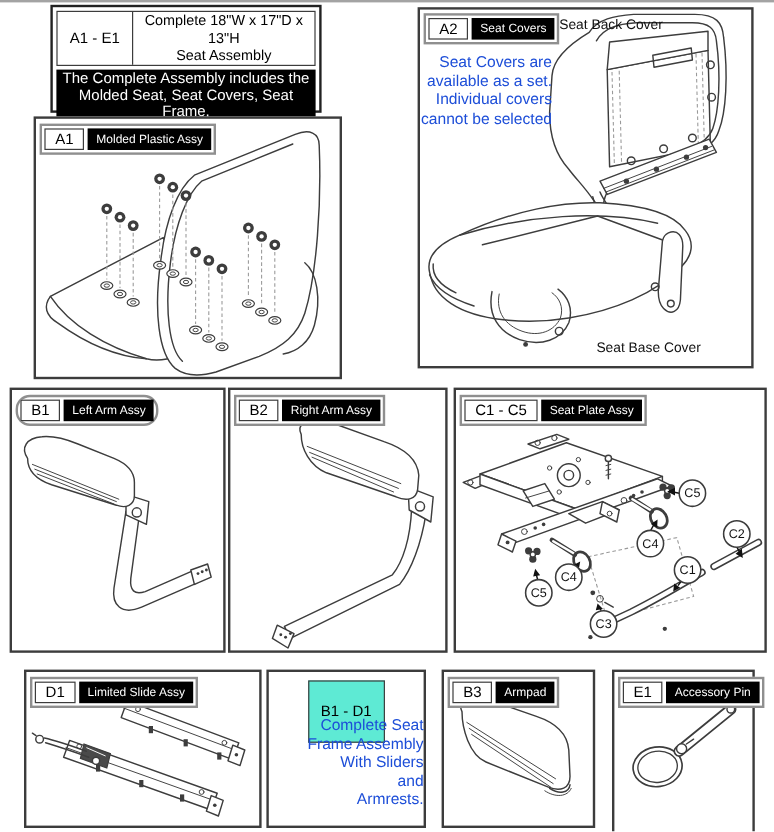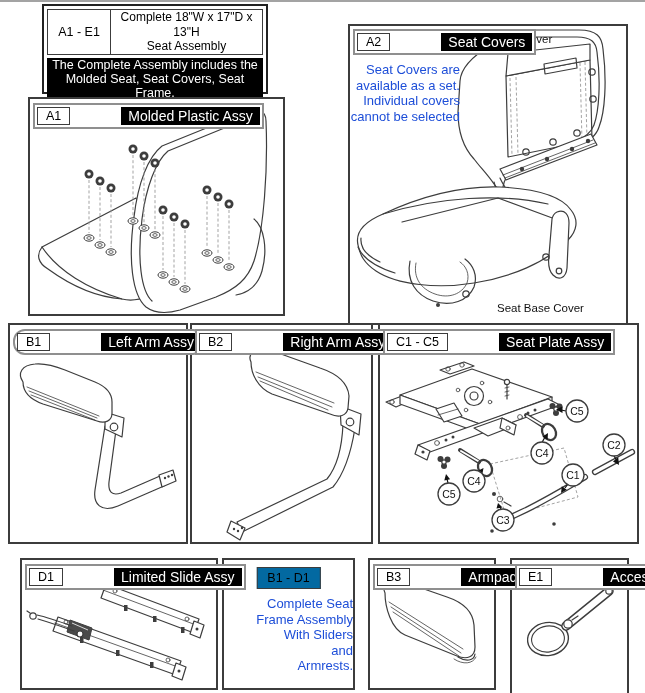--- a/index.html
+++ b/index.html
@@ -65,7 +65,7 @@
     </div>
   </div>
 
-  <div class="panel" style="left:348px;top:24px;width:280px;height:301px;padding-left:14px;">
+  <div class="panel" style="left:348px;top:6px;width:280px;height:301px;padding-left:14px;">
     <div class="labelbox" style="left:3px;top:3px;">
       <span class="lb-code">A2</span>
       <span class="lb-name">Seat Covers</span>

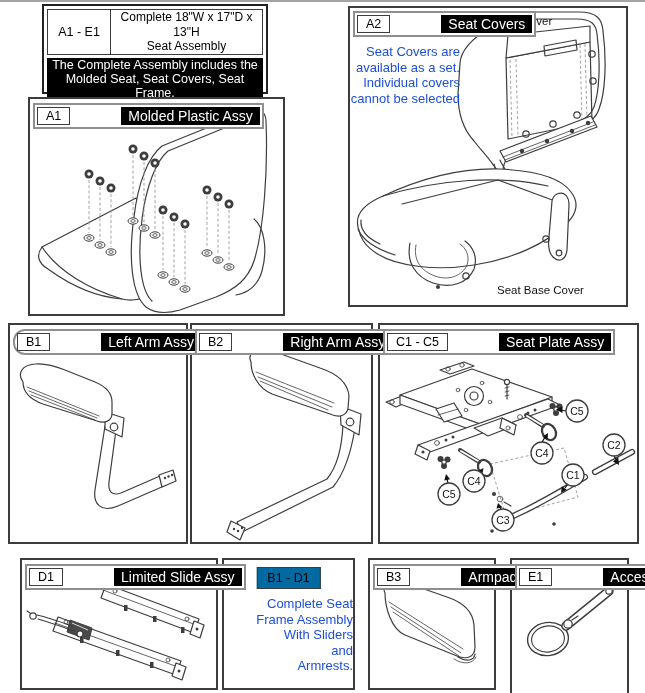--- a/index.html
+++ b/index.html
@@ -14,7 +14,7 @@
   .lb-code{display:flex;align-items:center;justify-content:center;border:1px solid #3c3c3c;
            background:#fff;color:#000;padding:1px 8px;font-size:12.5px;white-space:nowrap;}
   .lb-name{display:flex;align-items:center;background:#000;color:#fff;
-           padding:1px 7px;font-size:14px;white-space:nowrap;margin-left:48px;}
+           padding:1px 7px;font-size:10px;white-space:nowrap;}
   
   .infobox{position:absolute;left:42px;top:4px;width:226px;height:90px;border:2px solid #222;
            background:#fff;box-sizing:border-box;padding:3px;display:flex;flex-direction:column;gap:3px;}

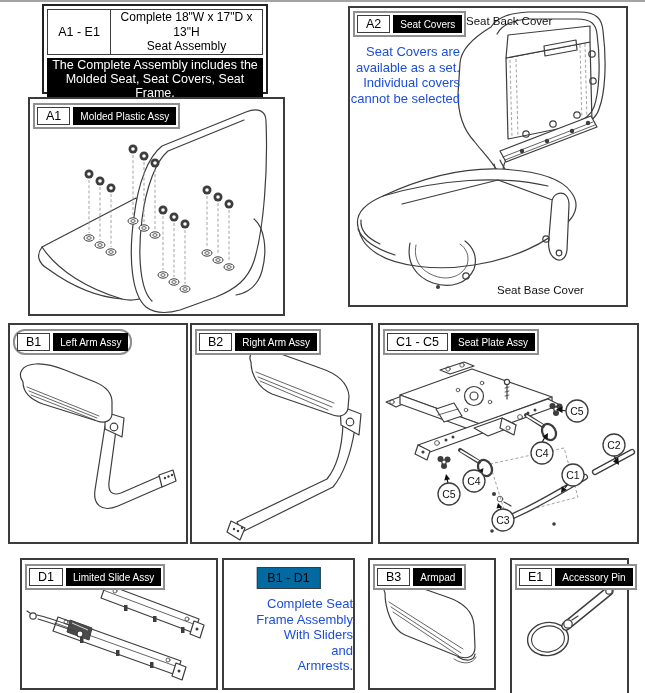--- a/index.html
+++ b/index.html
@@ -27,7 +27,7 @@
            line-height:14px;display:flex;flex-direction:column;justify-content:center;}
   .rednote{position:absolute;color:#1d4ed8;text-align:right;font-size:13px;line-height:15.5px;z-index:2;}
   .smalllabel{position:absolute;font-size:11.5px;color:#111;white-space:nowrap;z-index:2;}
-  .codebox{position:absolute;border:1.5px solid #3c3c3c;padding:3px 10px;font-size:12.5px;background:#0369a1;}
+  .codebox{position:absolute;border:1.5px solid #3c3c3c;padding:18px 10px;font-size:12.5px;background:#5eead4;}
   
   .ln{fill:none;stroke:#3d3d3d;stroke-width:1.2;stroke-linejoin:round;stroke-linecap:round;}
   .th{fill:none;stroke:#3d3d3d;stroke-width:0.8;stroke-linejoin:round;stroke-linecap:round;}

